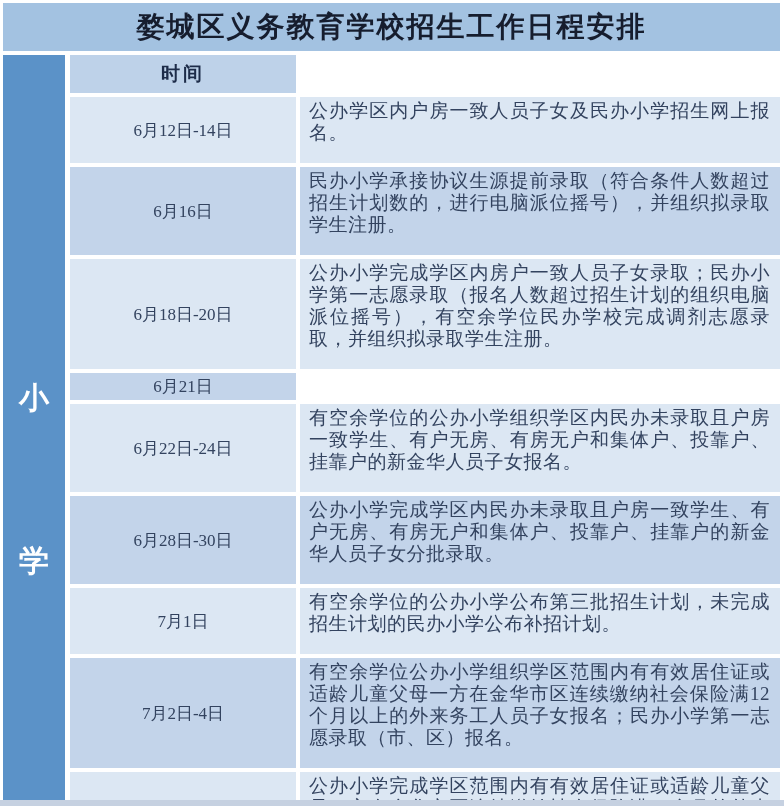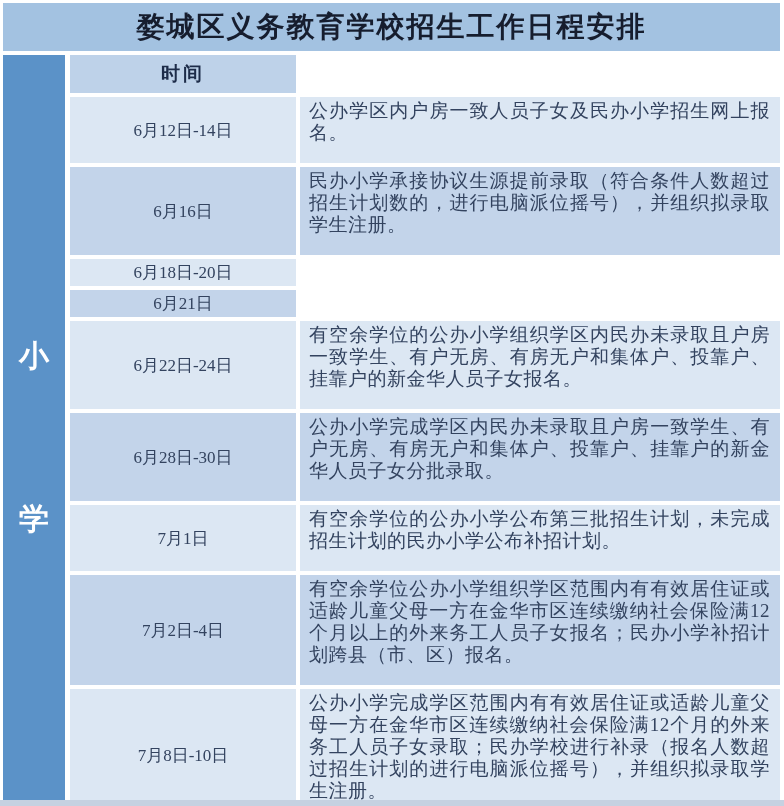--- a/index.html
+++ b/index.html
@@ -97,6 +97,9 @@
     <div class="cell time-cell">
       <span>6月18日-20日</span>
     </div>
+    <div class="cell task-cell">
+      <span class="task-text">公办小学完成学区内房户一致人员子女录取；民办小学第一志愿录取（报名人数超过招生计划的组织电脑派位摇号），有空余学位民办学校完成调剂志愿录取，并组织拟录取学生注册。</span>
+    </div>
   </div>
 
   <div class="row data-row">

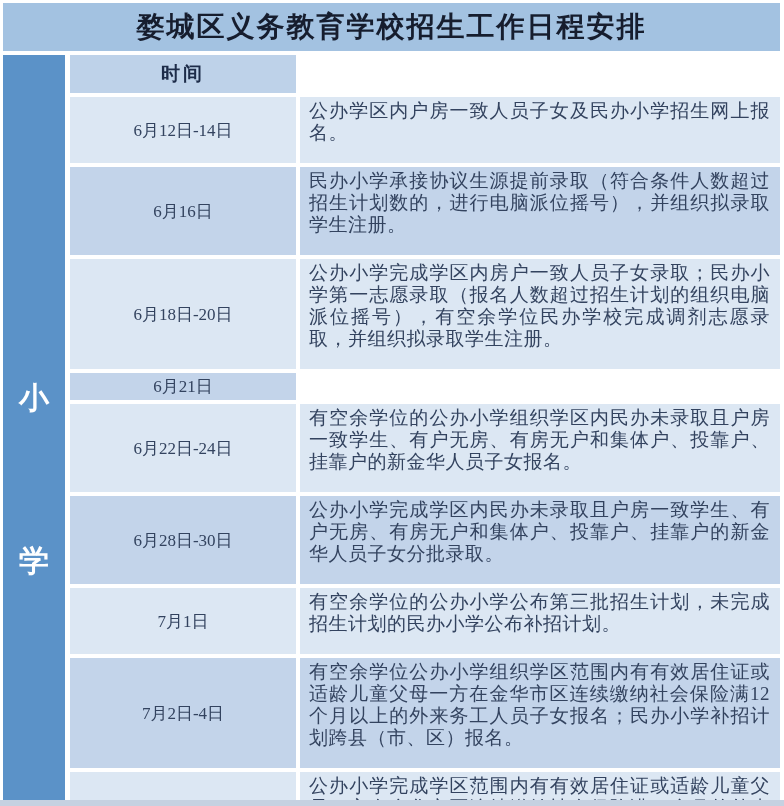--- a/index.html
+++ b/index.html
@@ -140,7 +140,7 @@
       <span>7月2日-4日</span>
     </div>
     <div class="cell task-cell">
-      <span class="task-text">有空余学位公办小学组织学区范围内有有效居住证或适龄儿童父母一方在金华市区连续缴纳社会保险满12个月以上的外来务工人员子女报名；民办小学补招计划跨县（市、区）报名。</span>
+      <span class="task-text">有空余学位公办小学组织学区范围内有有效居住证或适龄儿童父母一方在金华市区连续缴纳社会保险满12个月以上的外来务工人员子女报名；民办小学第一志愿录取（市、区）报名。</span>
     </div>
   </div>
 

